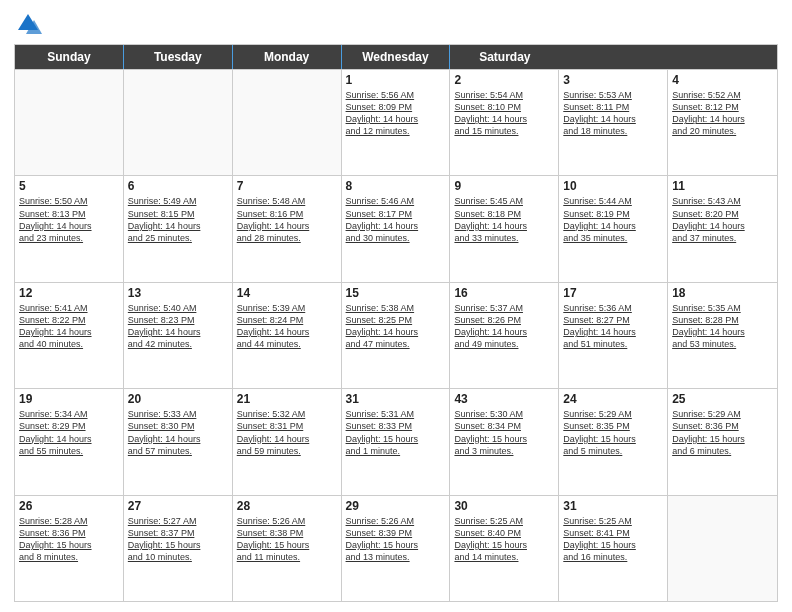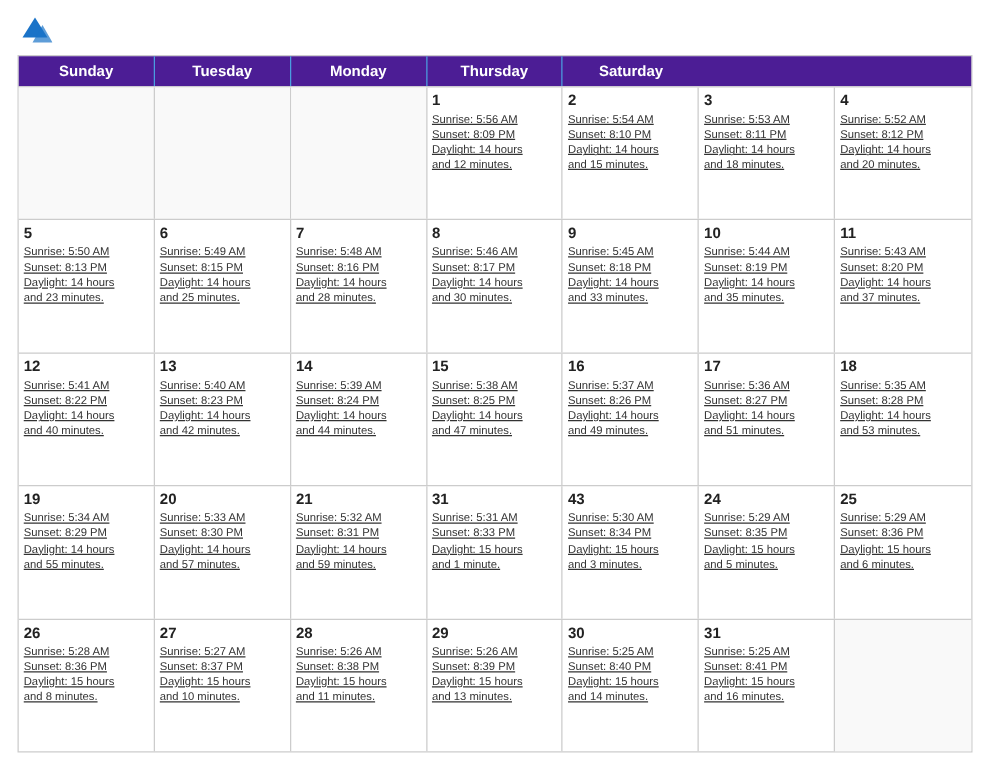--- a/index.html
+++ b/index.html
@@ -69,7 +69,7 @@
     .cal-header-row {
       display: grid;
       grid-template-columns: repeat(7, 1fr);
-      background: #4c1d95;
+      background: #404040;
     }
     .cal-header-cell {
       color: #fff;

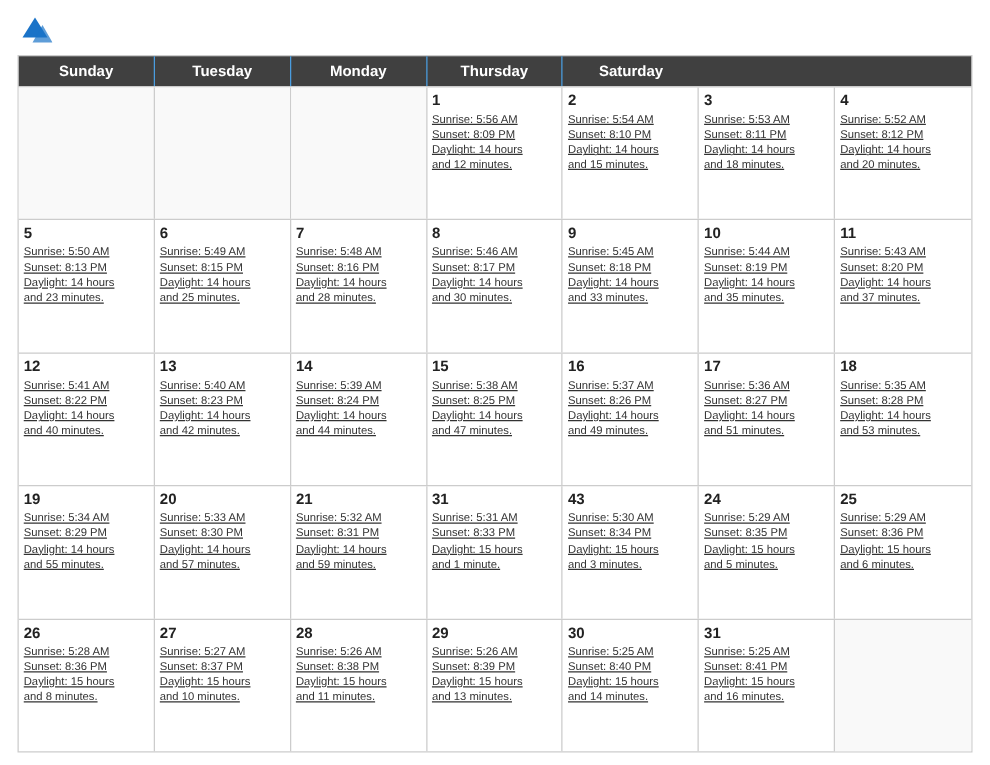--- a/index.html
+++ b/index.html
@@ -142,6 +142,7 @@
         <div class="cal-header-cell">Sunday</div>
         <div class="cal-header-cell">Tuesday</div>
         <div class="cal-header-cell">Monday</div>
+        <div class="cal-header-cell">Wednesday</div>
         <div class="cal-header-cell">Thursday</div>
         <div class="cal-header-cell">Saturday</div>
       </div>

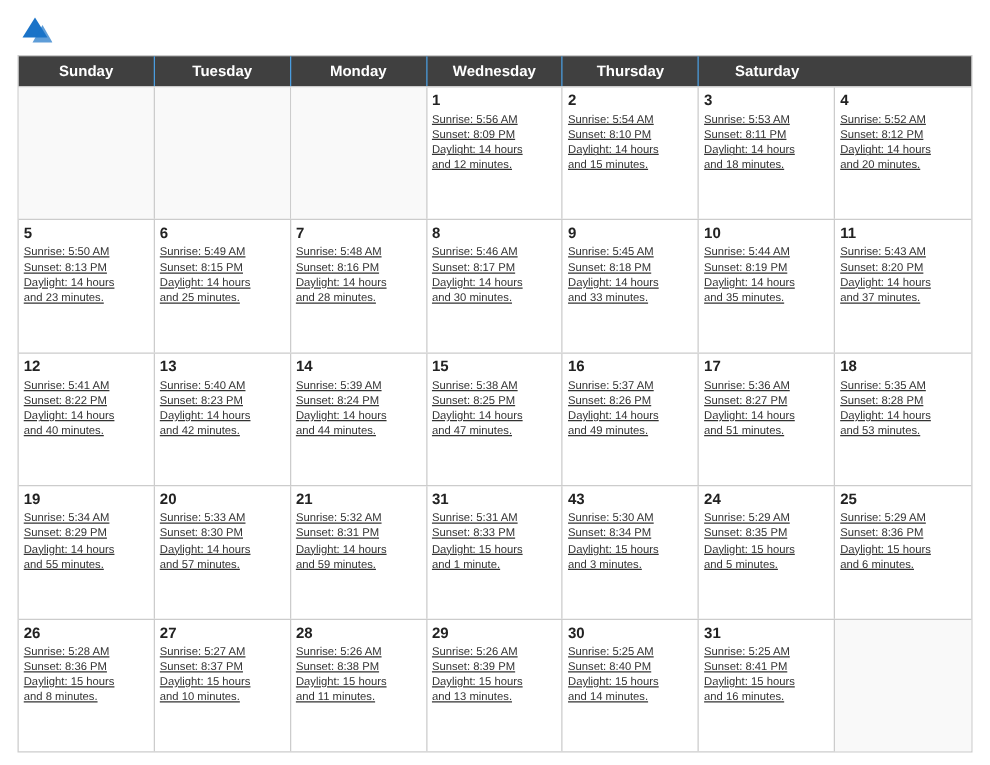--- a/index.html
+++ b/index.html
@@ -143,7 +143,6 @@
         <div class="cal-header-cell">Tuesday</div>
         <div class="cal-header-cell">Monday</div>
         <div class="cal-header-cell">Wednesday</div>
-        <div class="cal-header-cell">Thursday</div>
         <div class="cal-header-cell">Saturday</div>
       </div>
     <div class="cal-body" id="cal-body">

